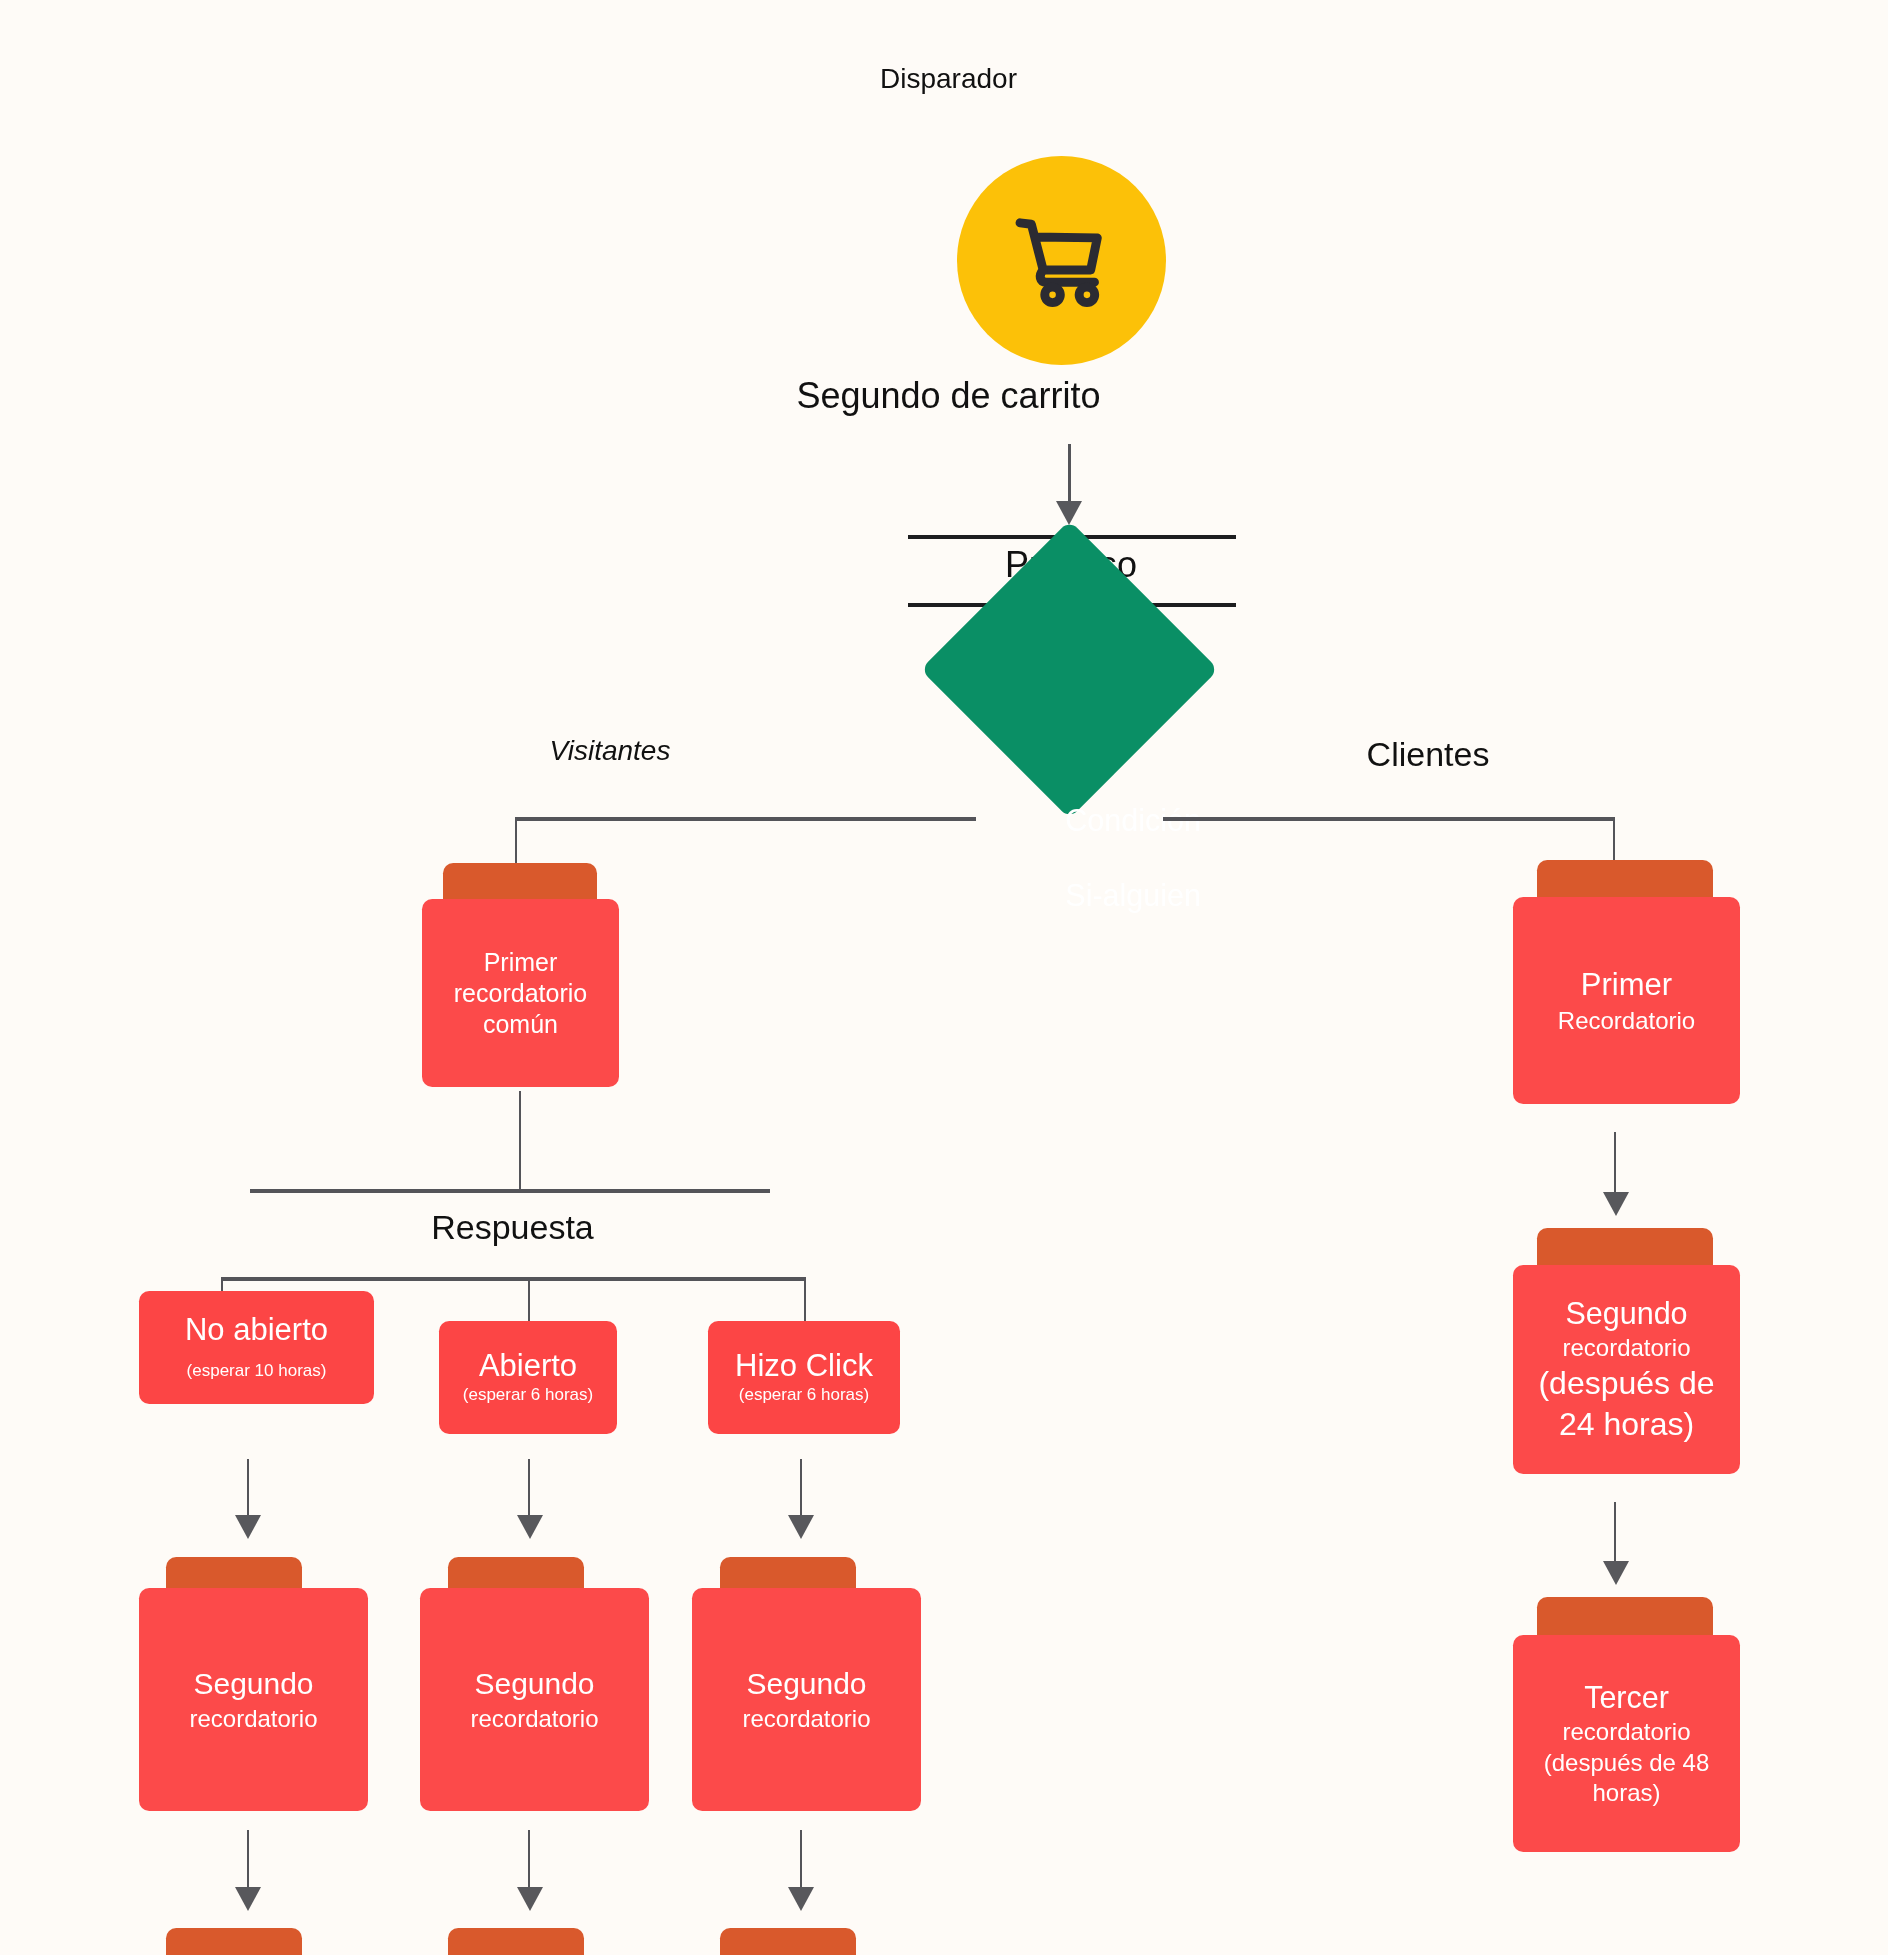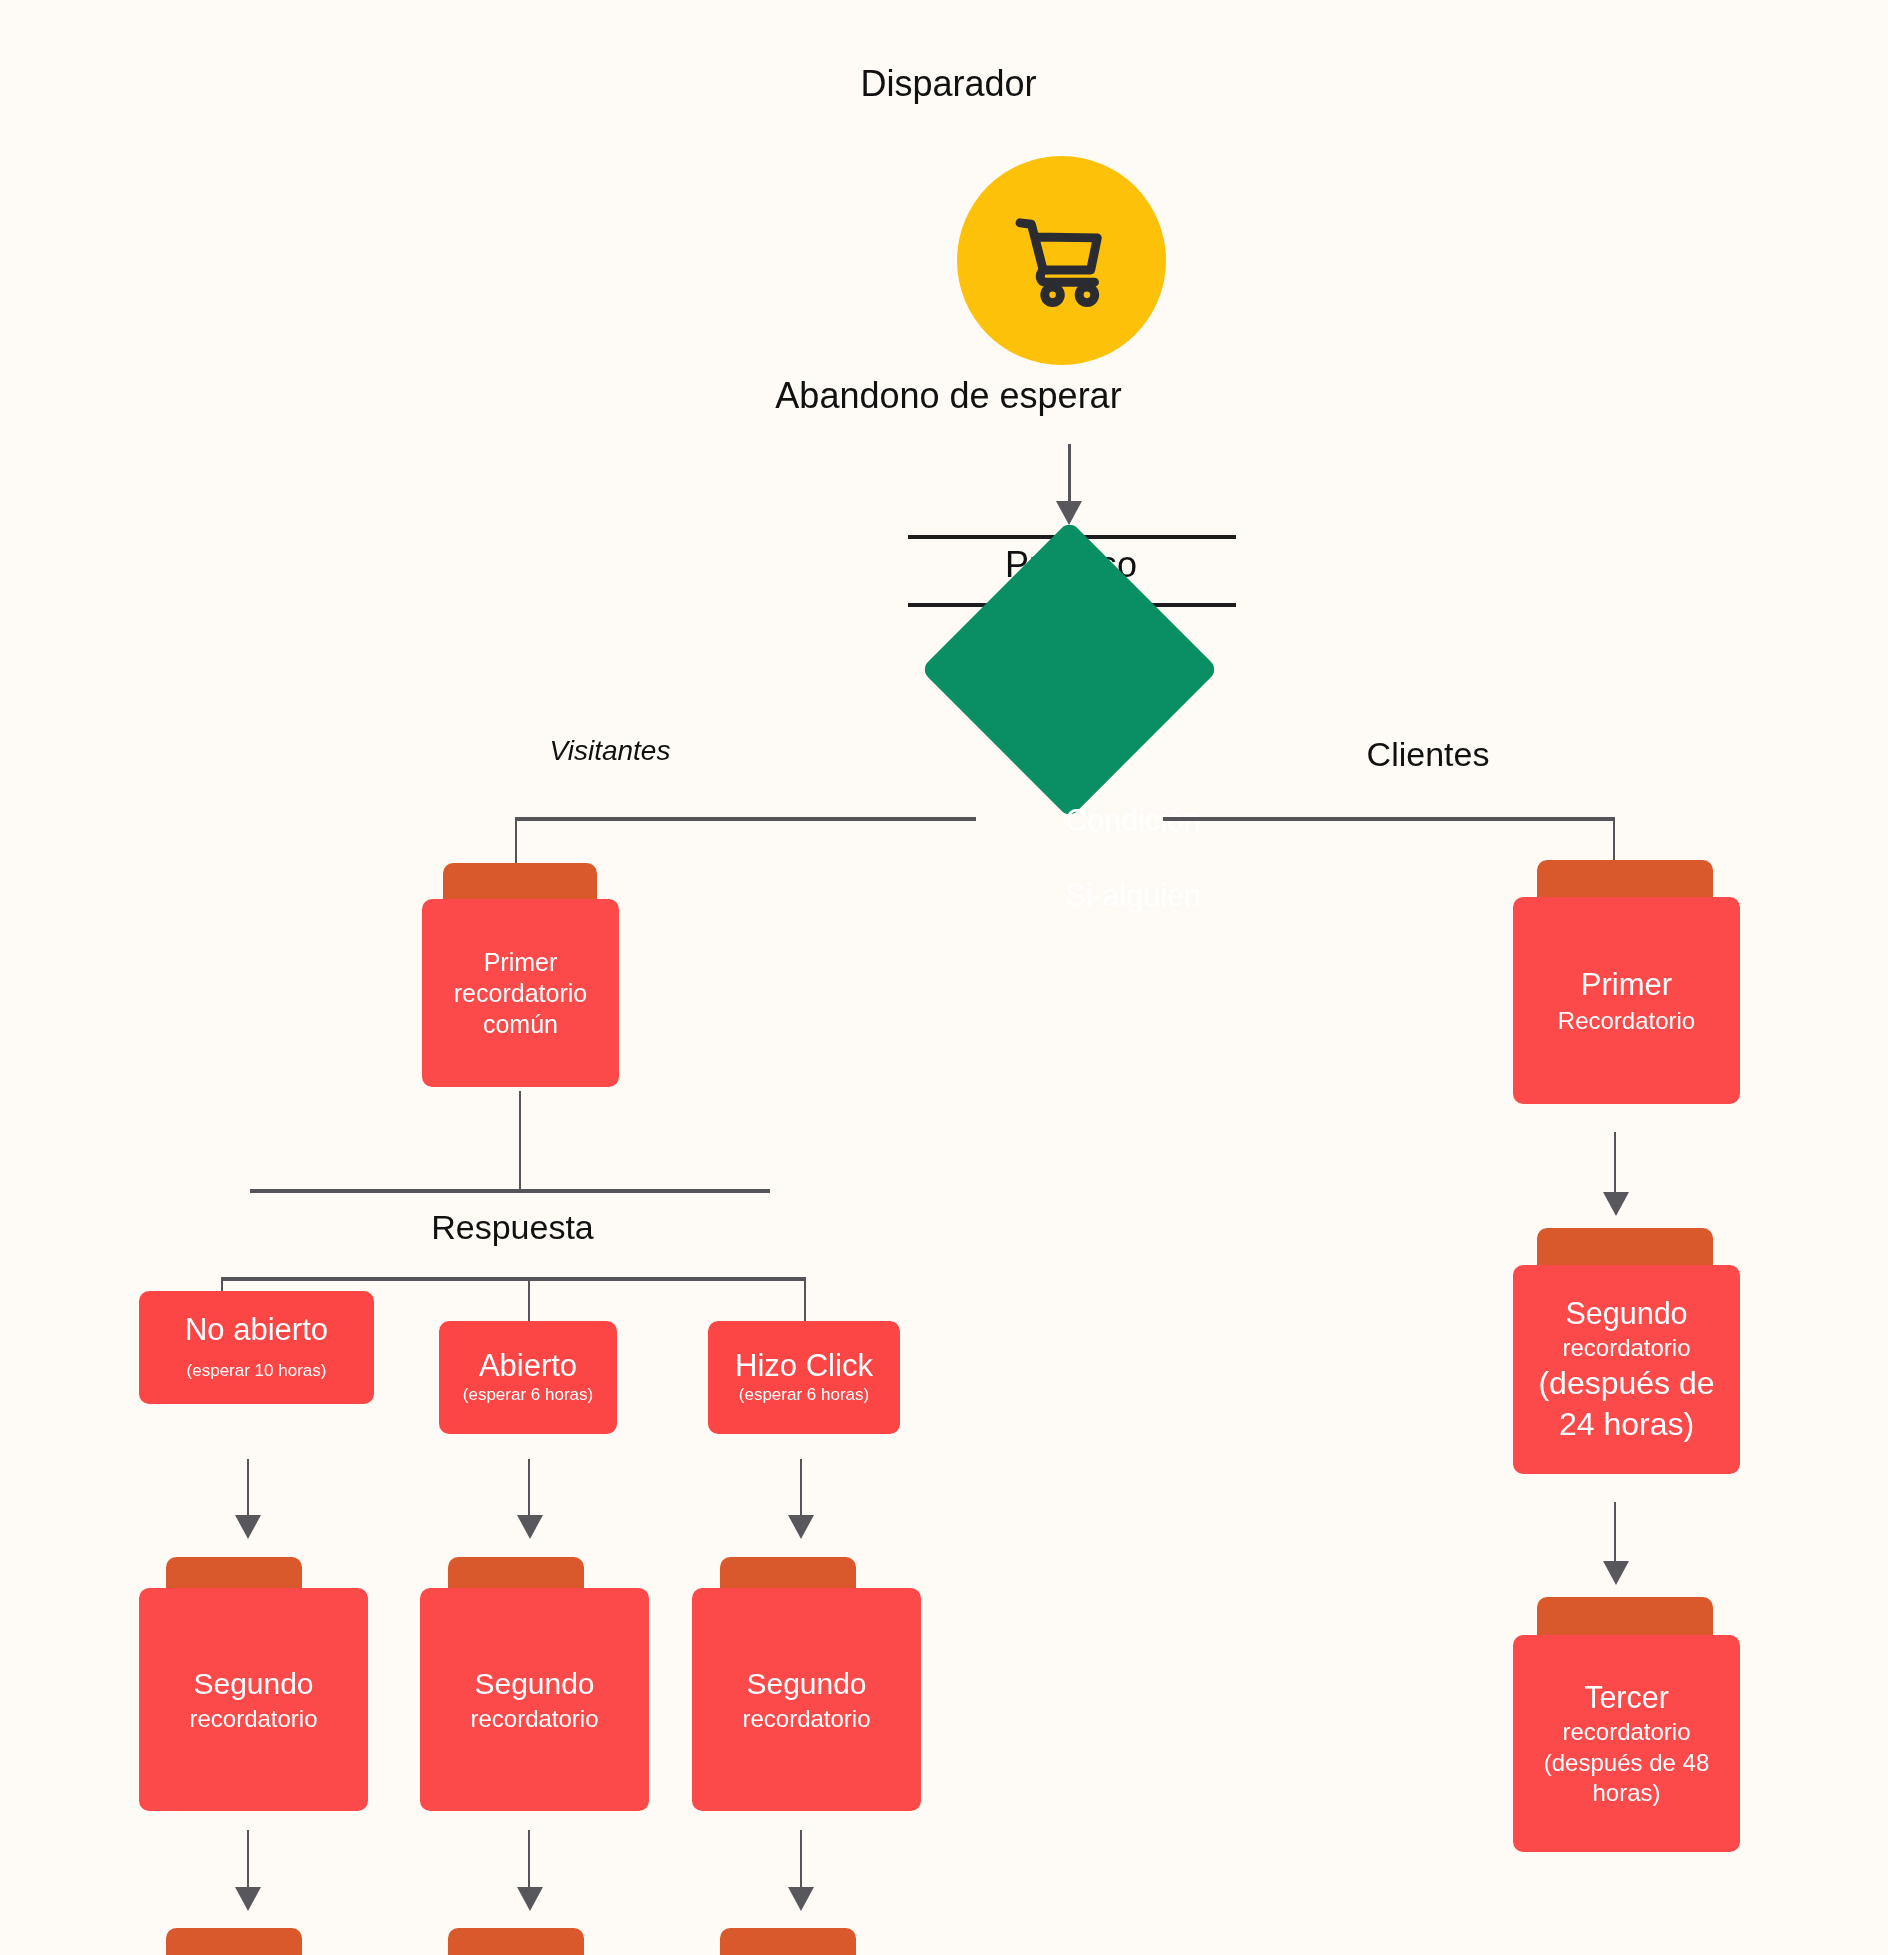--- a/index.html
+++ b/index.html
@@ -124,7 +124,7 @@
 
 <div id="stage">
 
-  <div class="plain-label" style="left:831px; top:63px; width:235px; font-size:36px;">Disparador</div>
+  <div class="plain-label" style="left:831px; top:63px; width:235px; font-size:28px;">Disparador</div>
 
   <div class="trigger-circle" style="left:957px; top:156px; width:209px; height:209px;">
     <svg width="113" height="113" viewBox="0 0 24 24" fill="none" stroke="#2b2b32" stroke-width="1.9" stroke-linecap="round" stroke-linejoin="round">

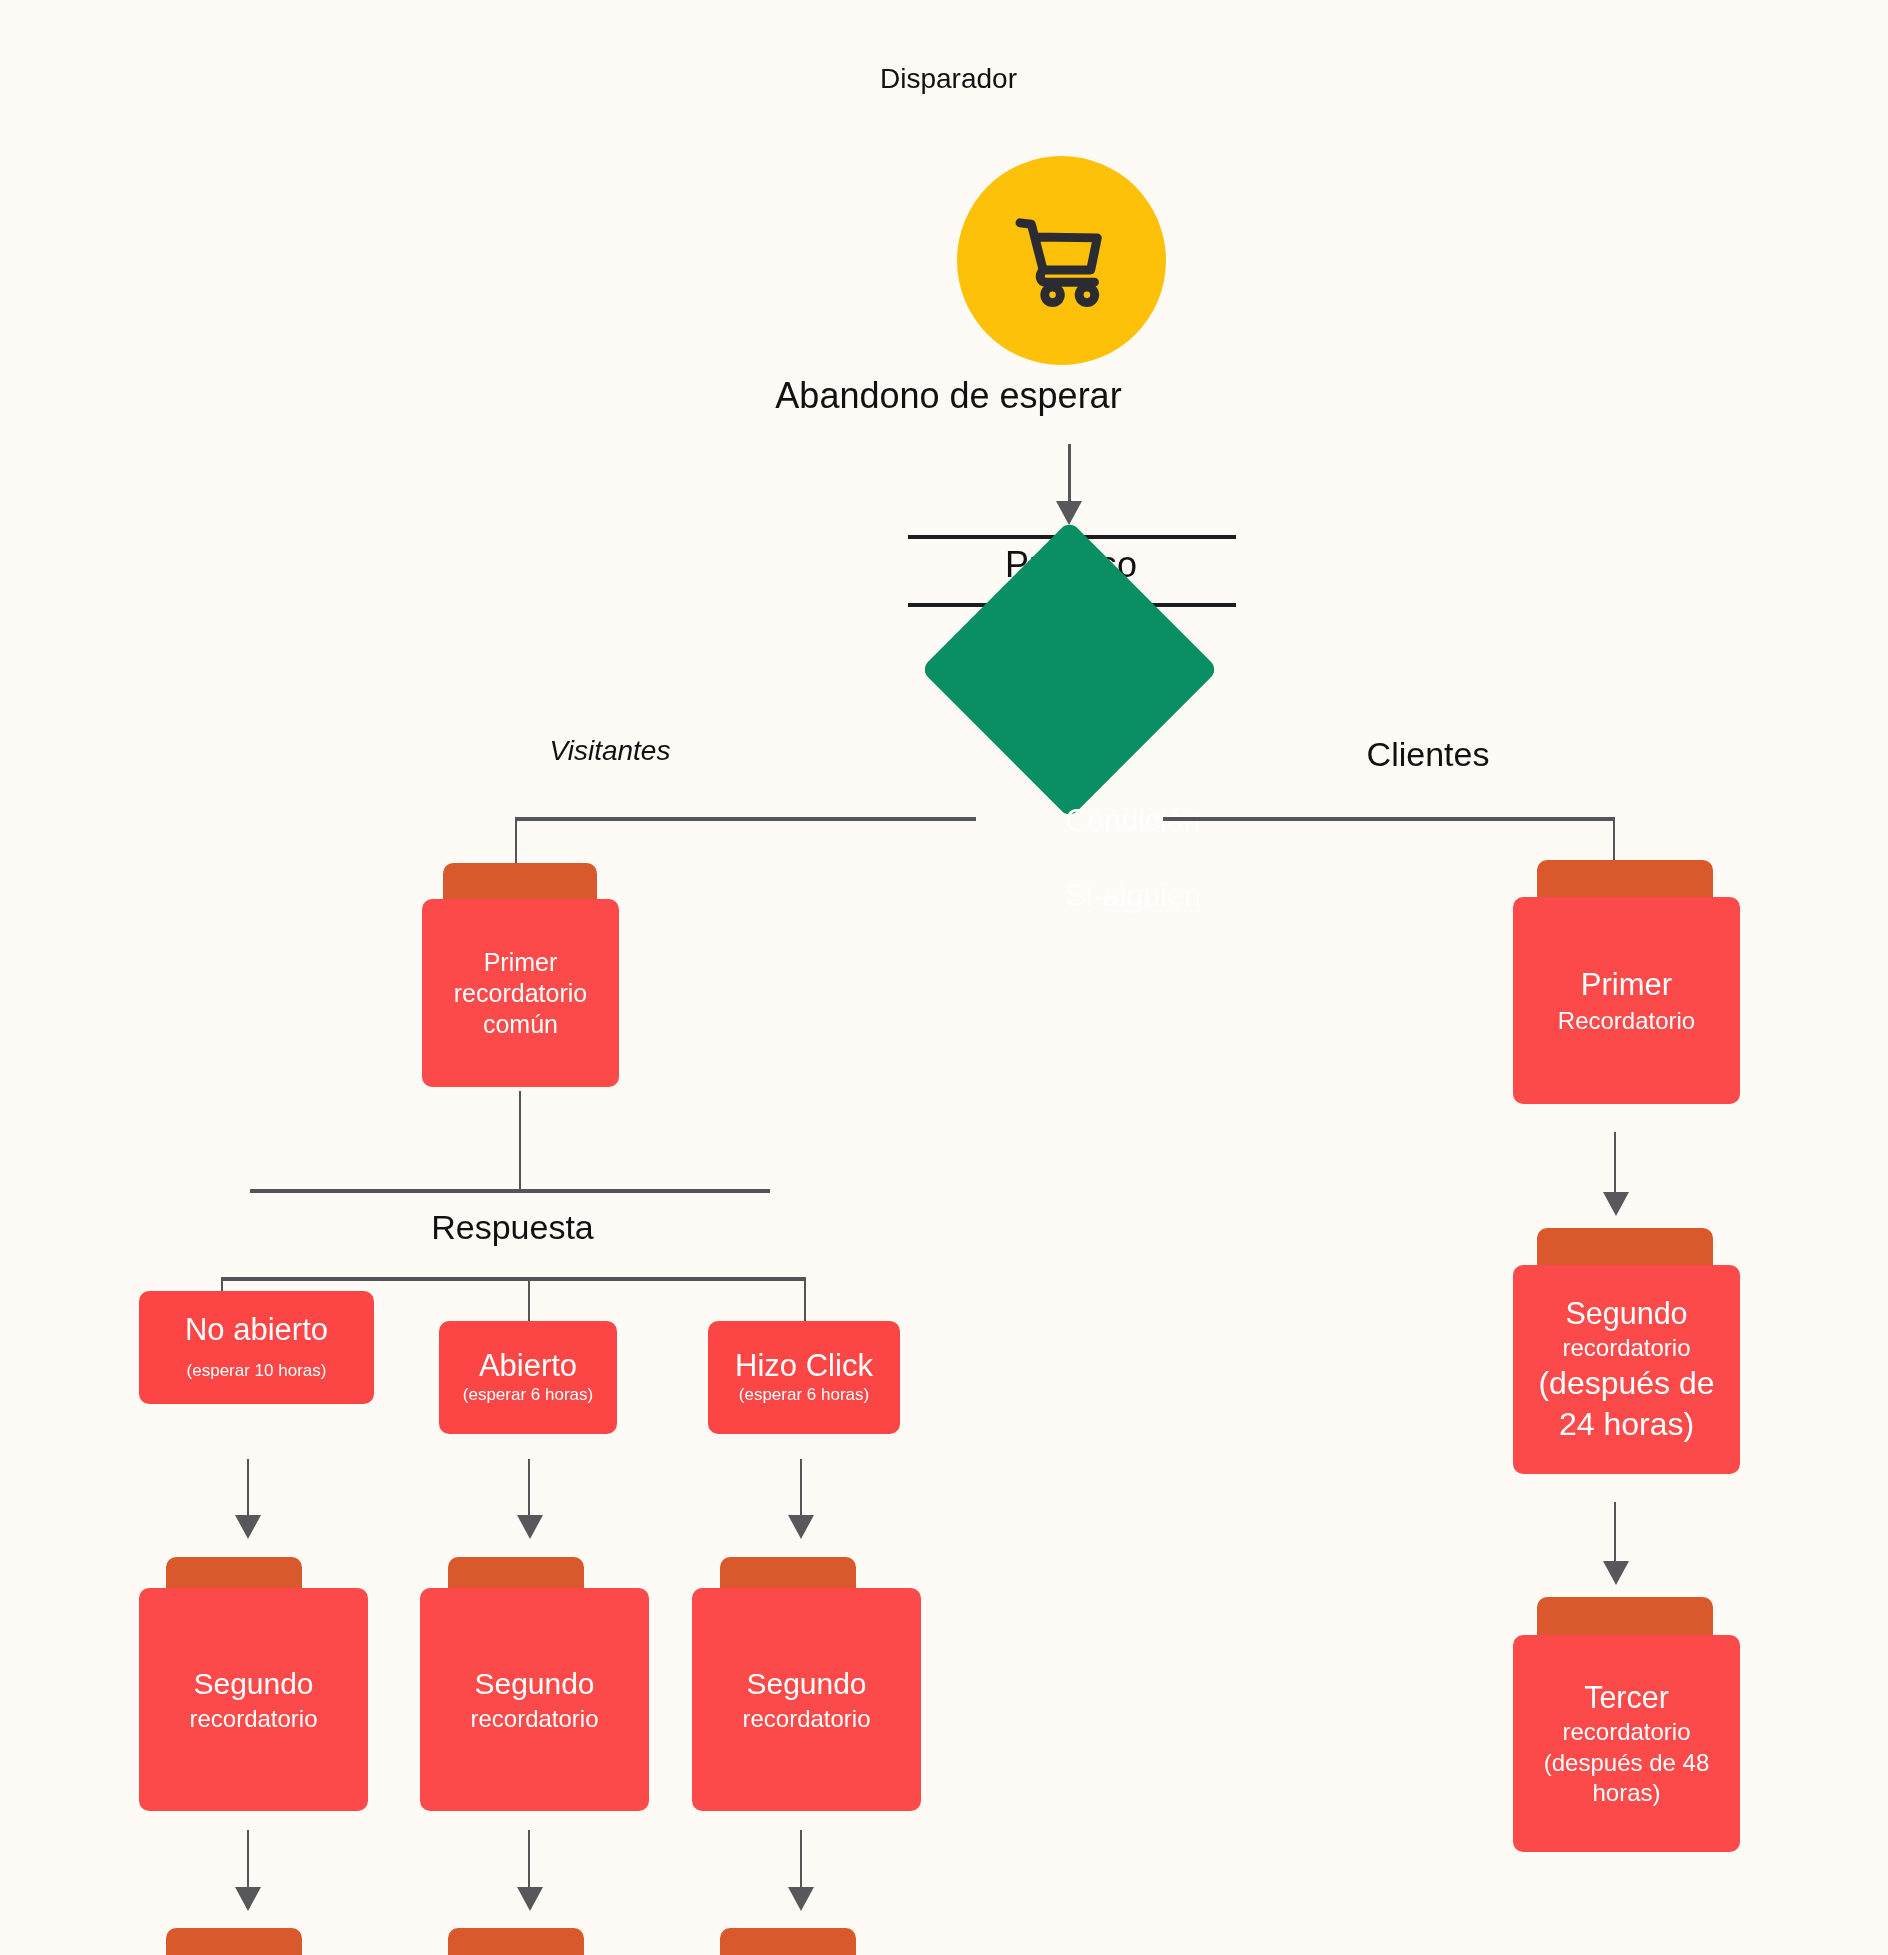--- a/index.html
+++ b/index.html
@@ -135,7 +135,7 @@
     </svg>
   </div>
 
-  <div class="plain-label" style="left:759px; top:375px; width:379px; font-size:36px;">Abandono de esperar</div>
+  <div class="plain-label" style="left:759px; top:375px; width:379px; font-size:36px;">Segundo de carrito</div>
 
   <div class="vline" style="left:1068px; top:444px; height:66px;"></div>
   <div class="arrowhead" style="left:1056px; top:501px;"></div>

